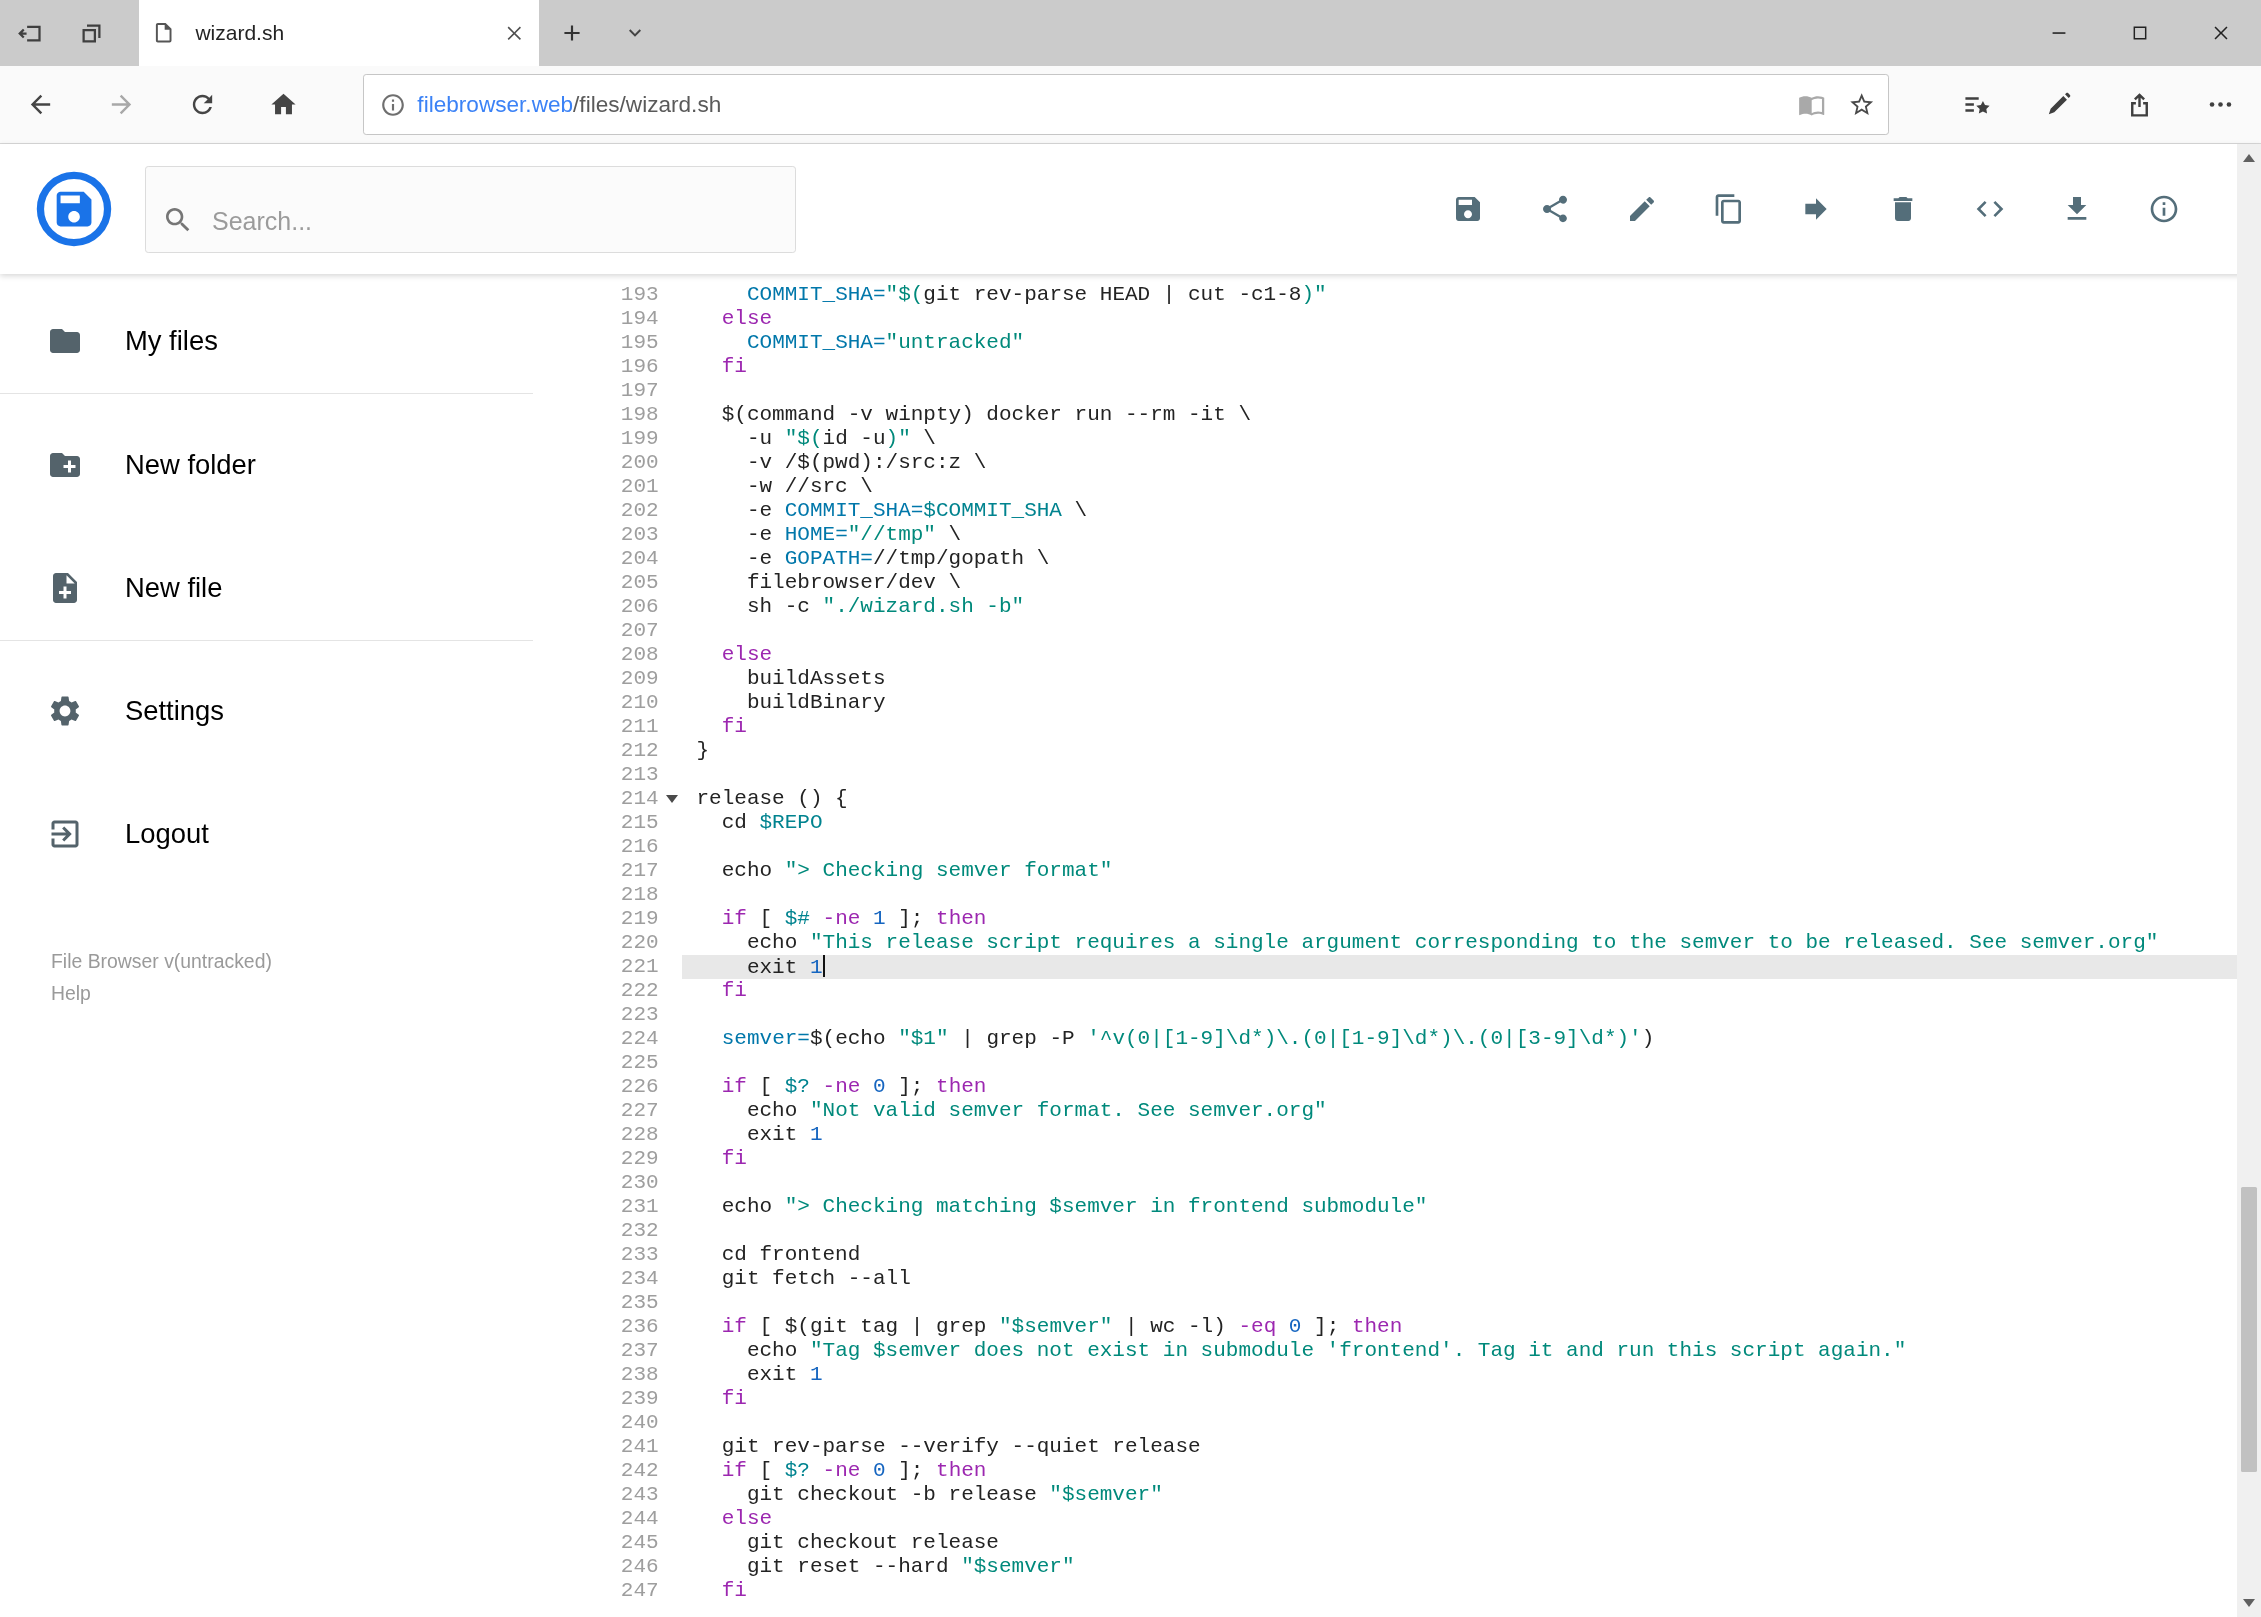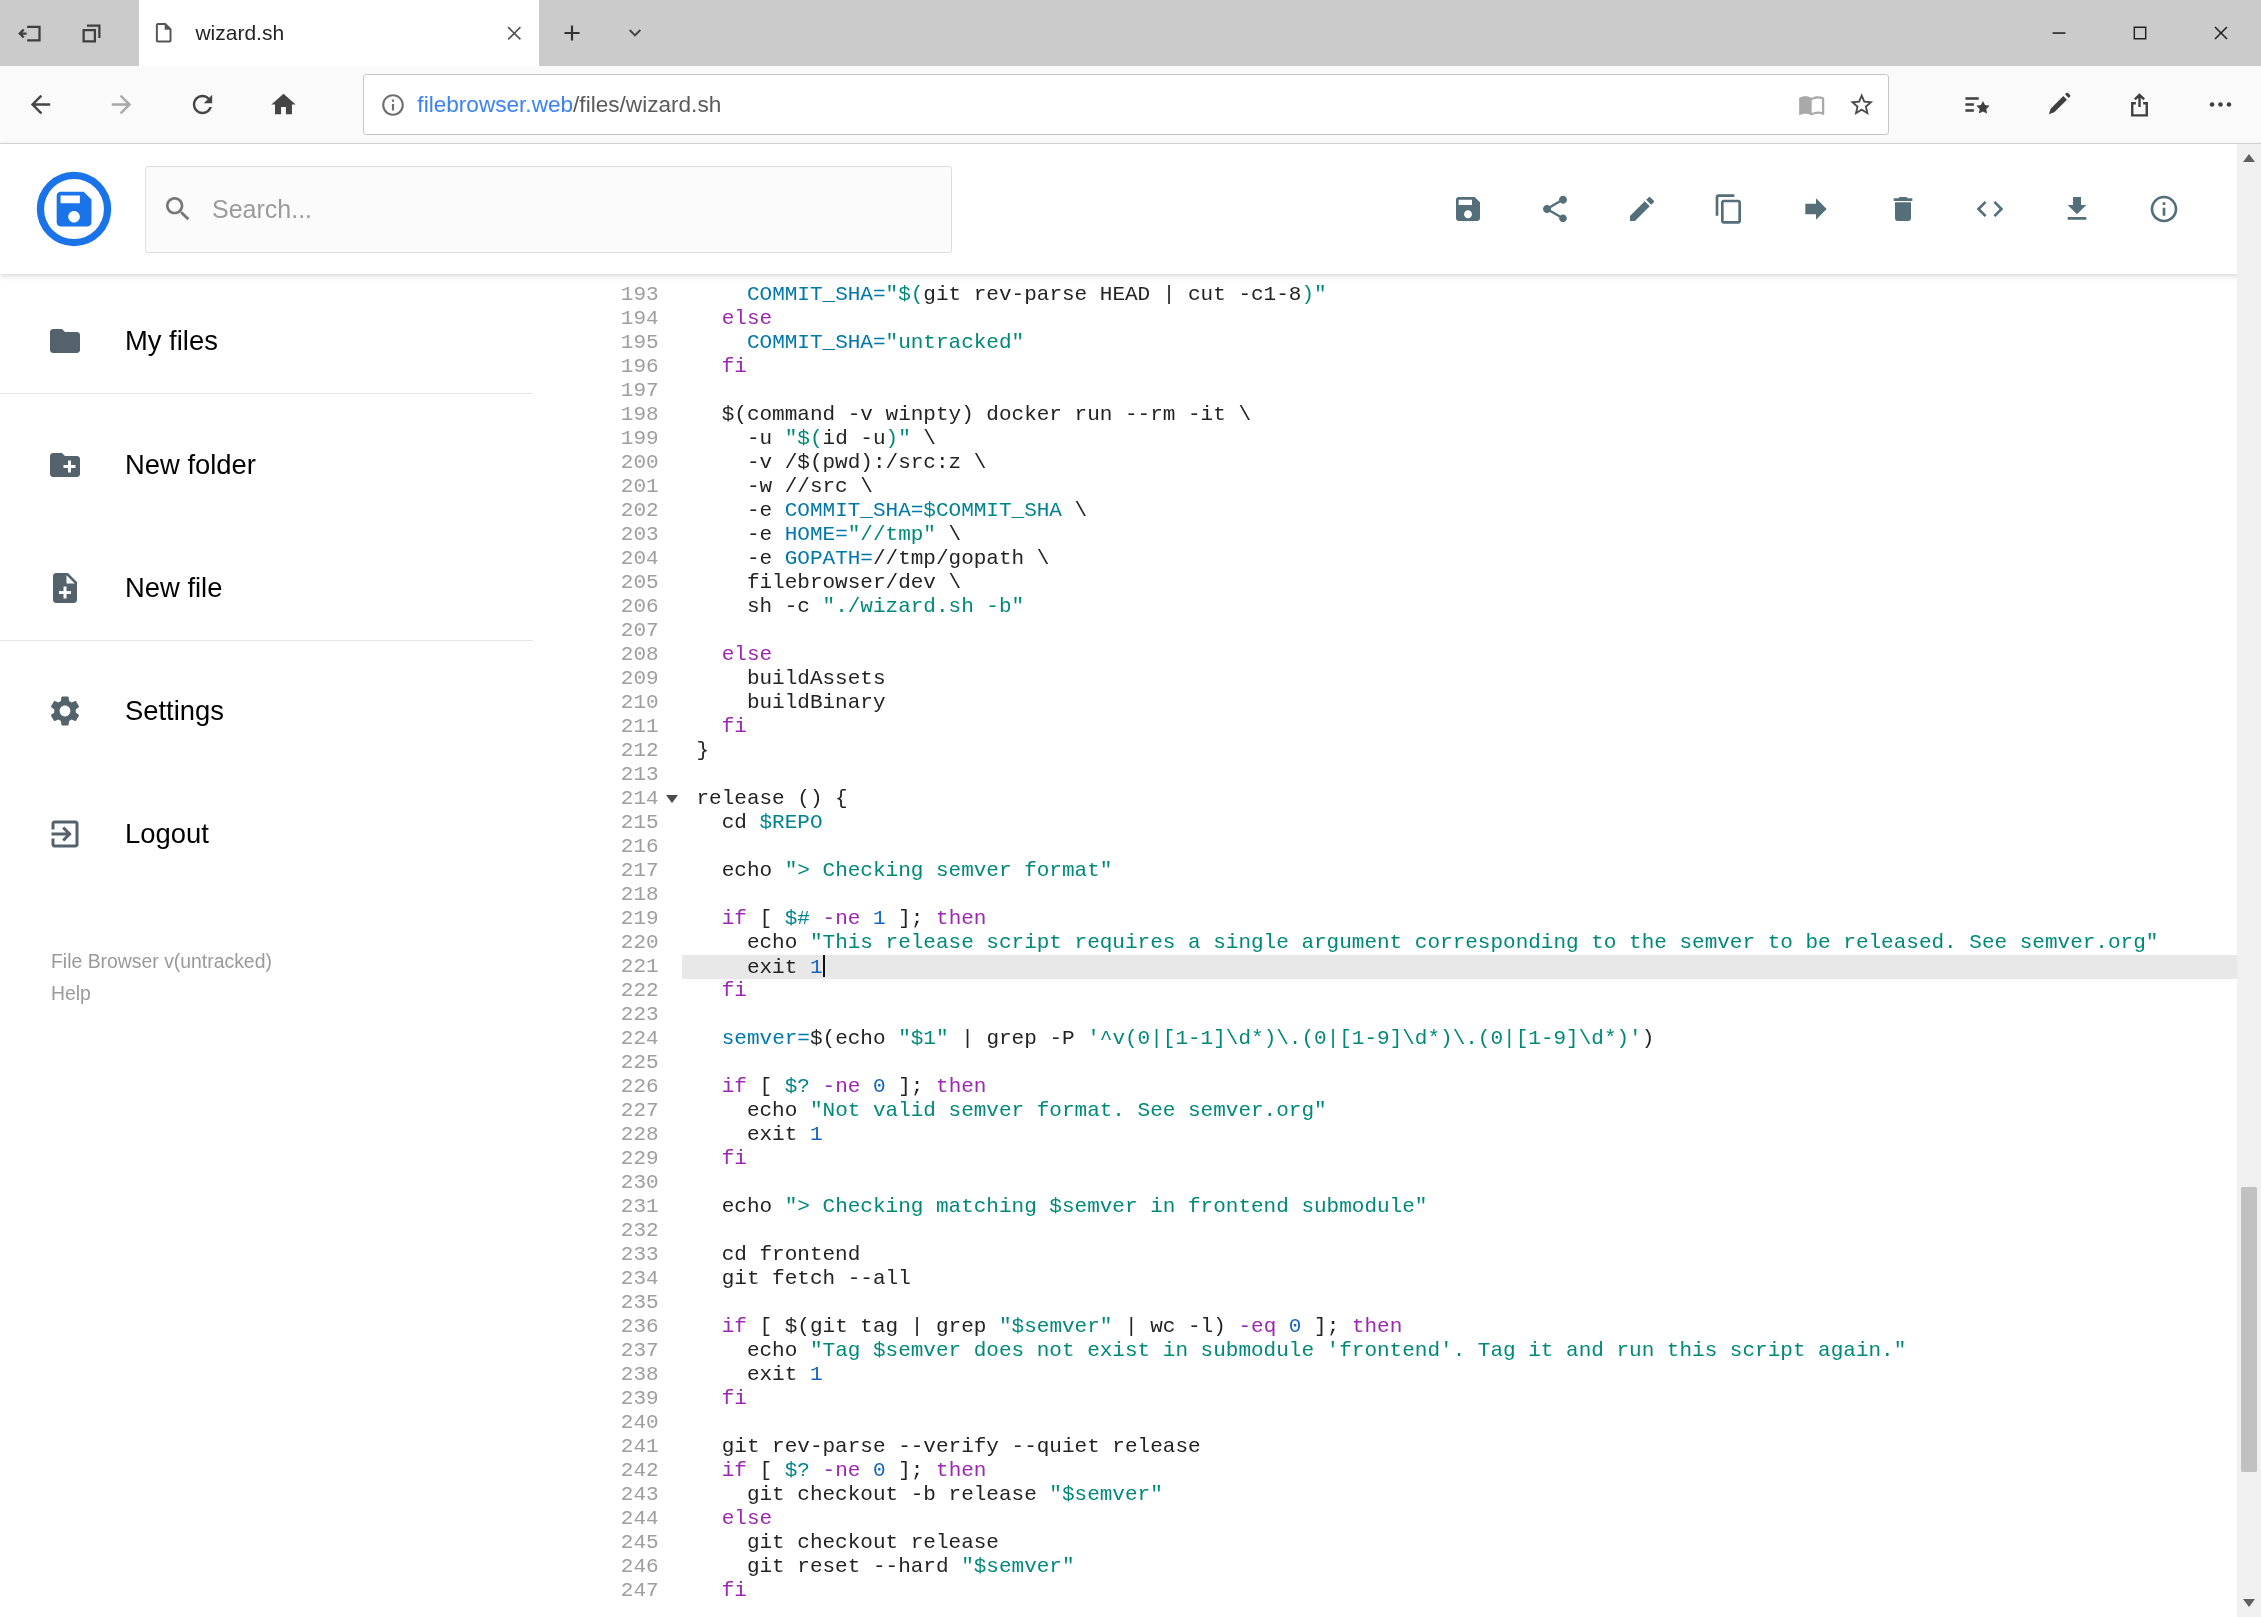--- a/index.html
+++ b/index.html
@@ -48,7 +48,7 @@
   .app-header{position:absolute;top:144px;left:0;width:100%;height:130px;background:#fff;box-shadow:0 2.4px 5.7px rgba(0,0,0,.16);display:flex;align-items:center;z-index:5}
   .logo{margin-left:36px;width:76px;height:76px}
   .logo svg{width:76px;height:76px}
-  .search{margin-left:33px;width:807px;height:87px;background:#fbfbfb;border:0.8px solid #dcdcdc;border-radius:3.2px;display:flex;align-items:center;padding:4px 16px}
+  .search{margin-left:33px;width:651px;height:87px;background:#fbfbfb;border:0.8px solid #dcdcdc;border-radius:3.2px;display:flex;align-items:flex-end;padding:16px 16px}
   .search-icon{width:32px;height:32px;color:#767676}
   .search-icon svg{width:32px;height:32px}
   .search input{border:0;outline:0;background:transparent;font-size:25px;color:#333;margin-left:18px;width:694px;font-family:"Liberation Sans",sans-serif}

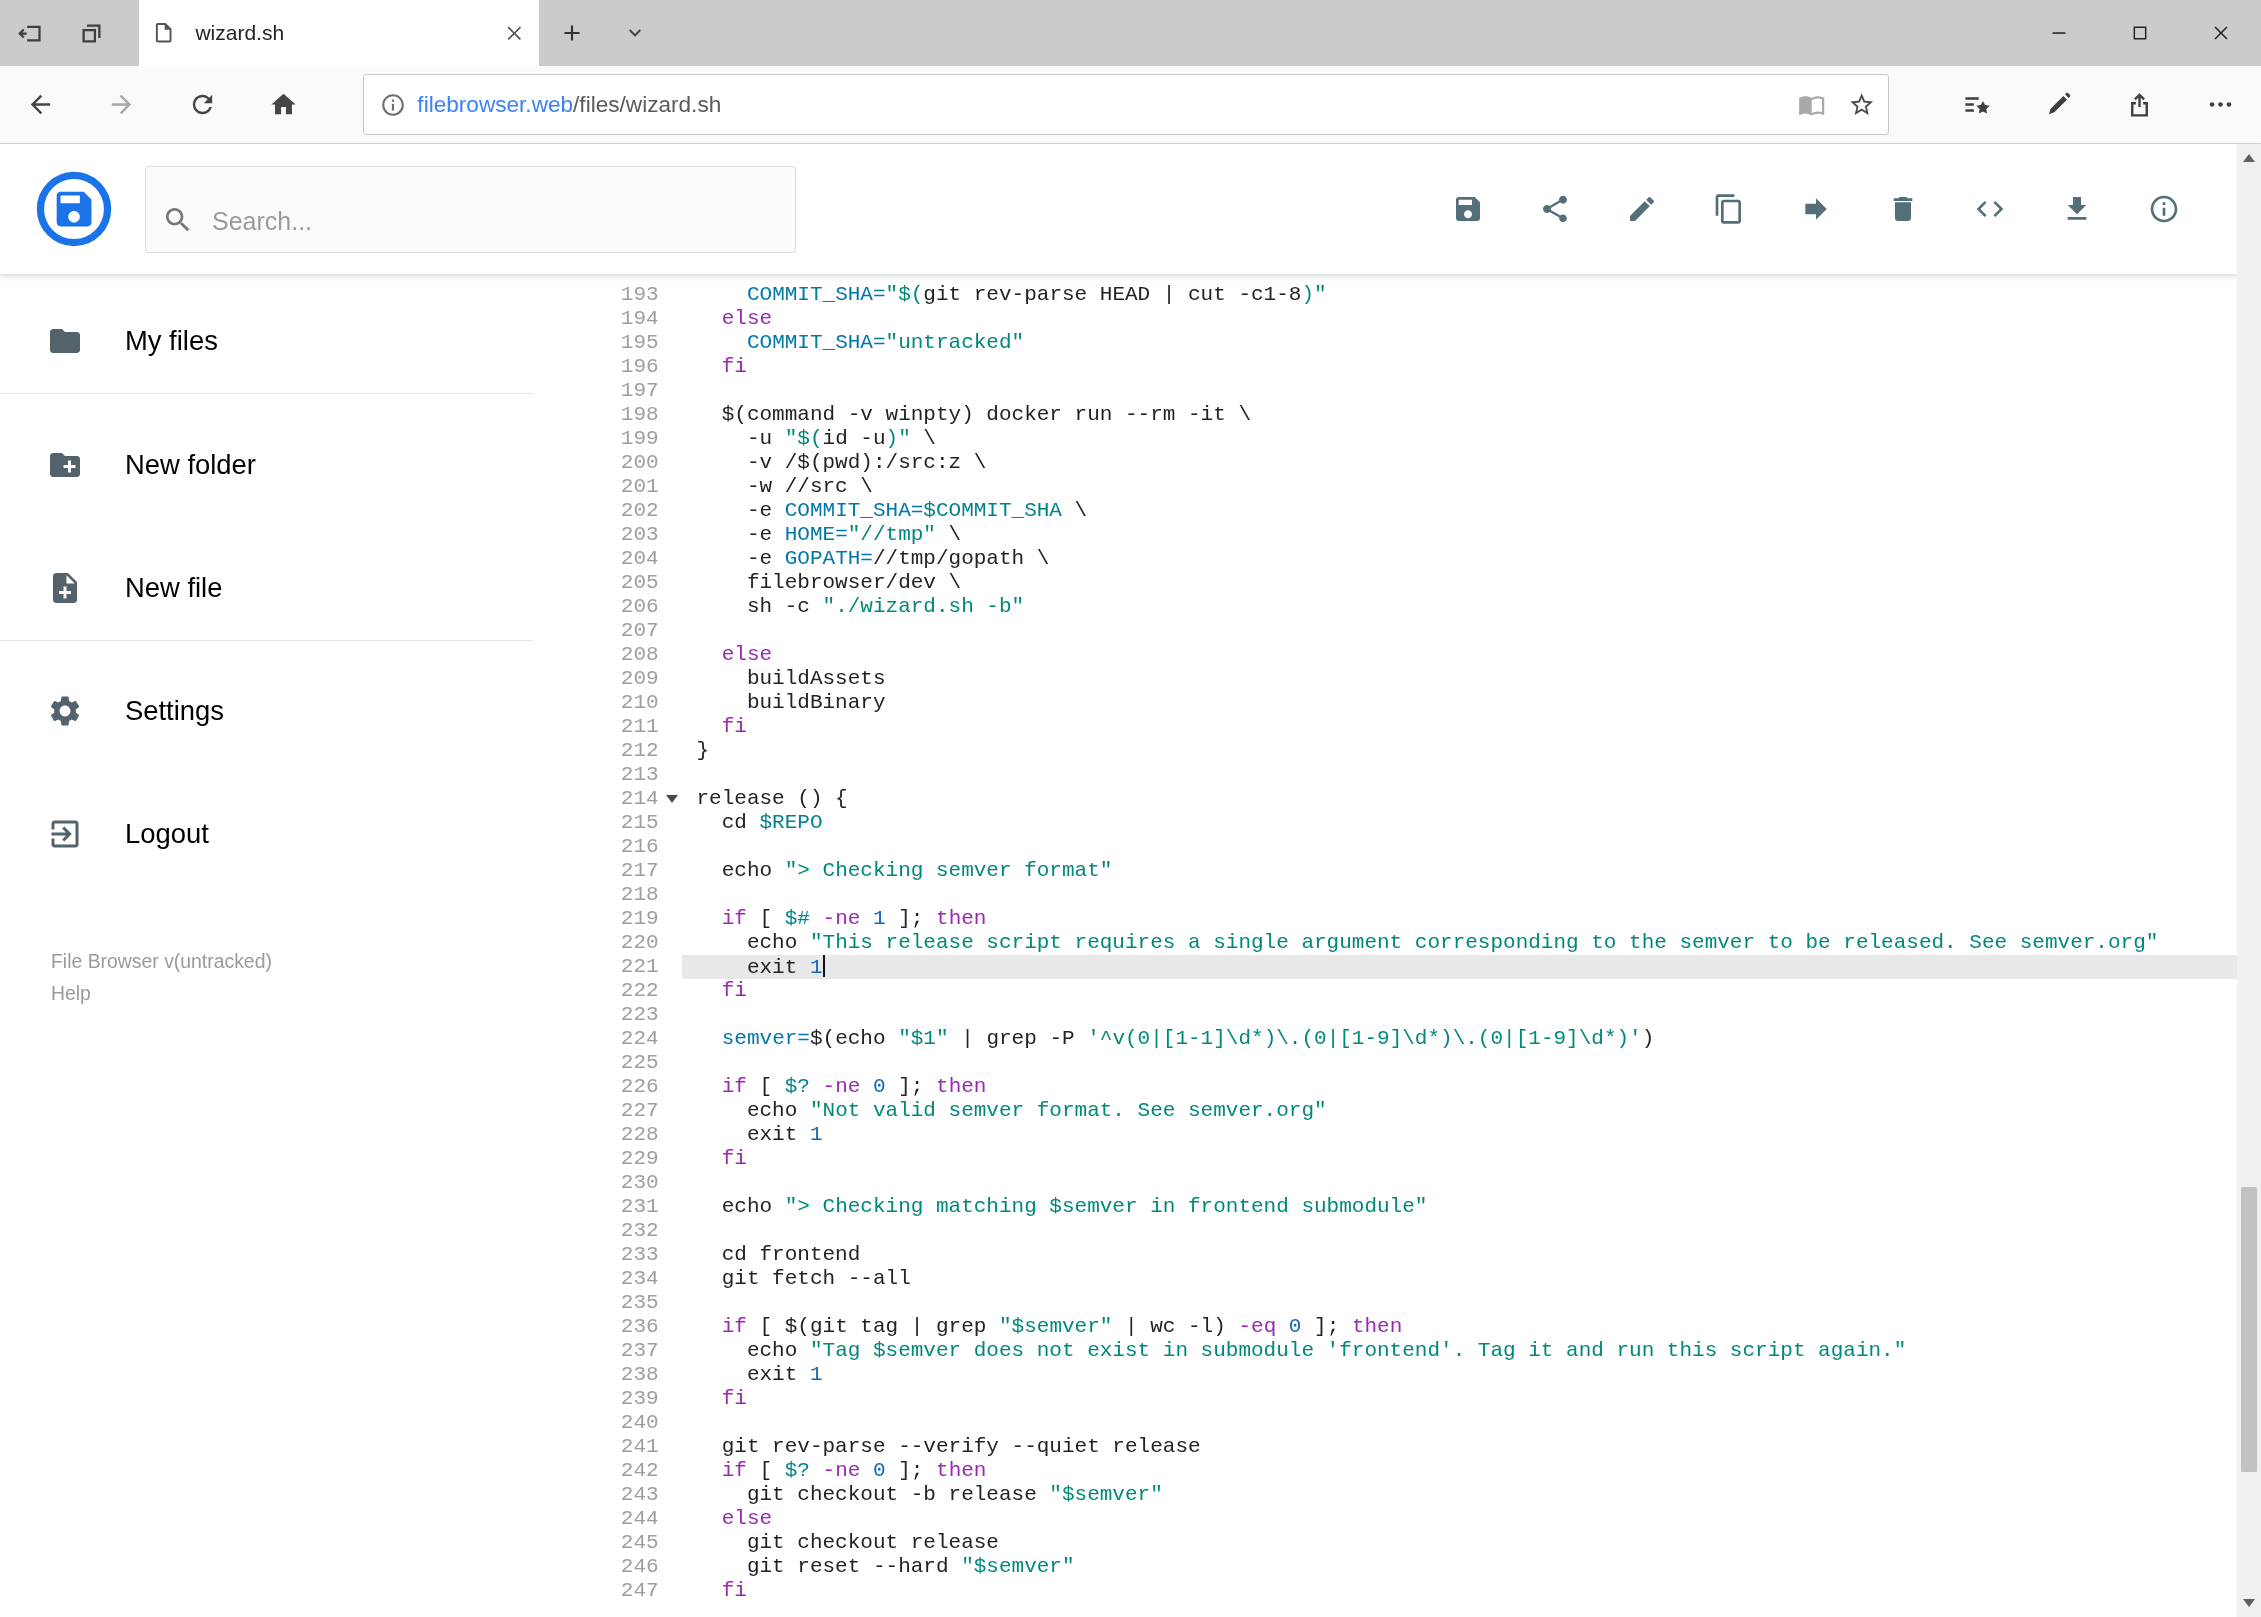--- a/index.html
+++ b/index.html
@@ -457,7 +457,7 @@
         </div>
         <div class="line-row">
           <div class="gutter-cell">224</div>
-          <div class="code-cell">  <span class="tk-d">semver=</span>$(echo <span class="tk-s">"$1"</span> | grep -P <span class="tk-s">'^v(0|[1-1]\d*)\.(0|[1-9]\d*)\.(0|[1-9]\d*)'</span>)</div>
+          <div class="code-cell">  <span class="tk-d">semver=</span>$(echo <span class="tk-s">"$1"</span> | grep -P <span class="tk-s">'^v(0|[1-9]\d*)\.(0|[1-9]\d*)\.(0|[3-9]\d*)'</span>)</div>
         </div>
         <div class="line-row">
           <div class="gutter-cell">225</div>

